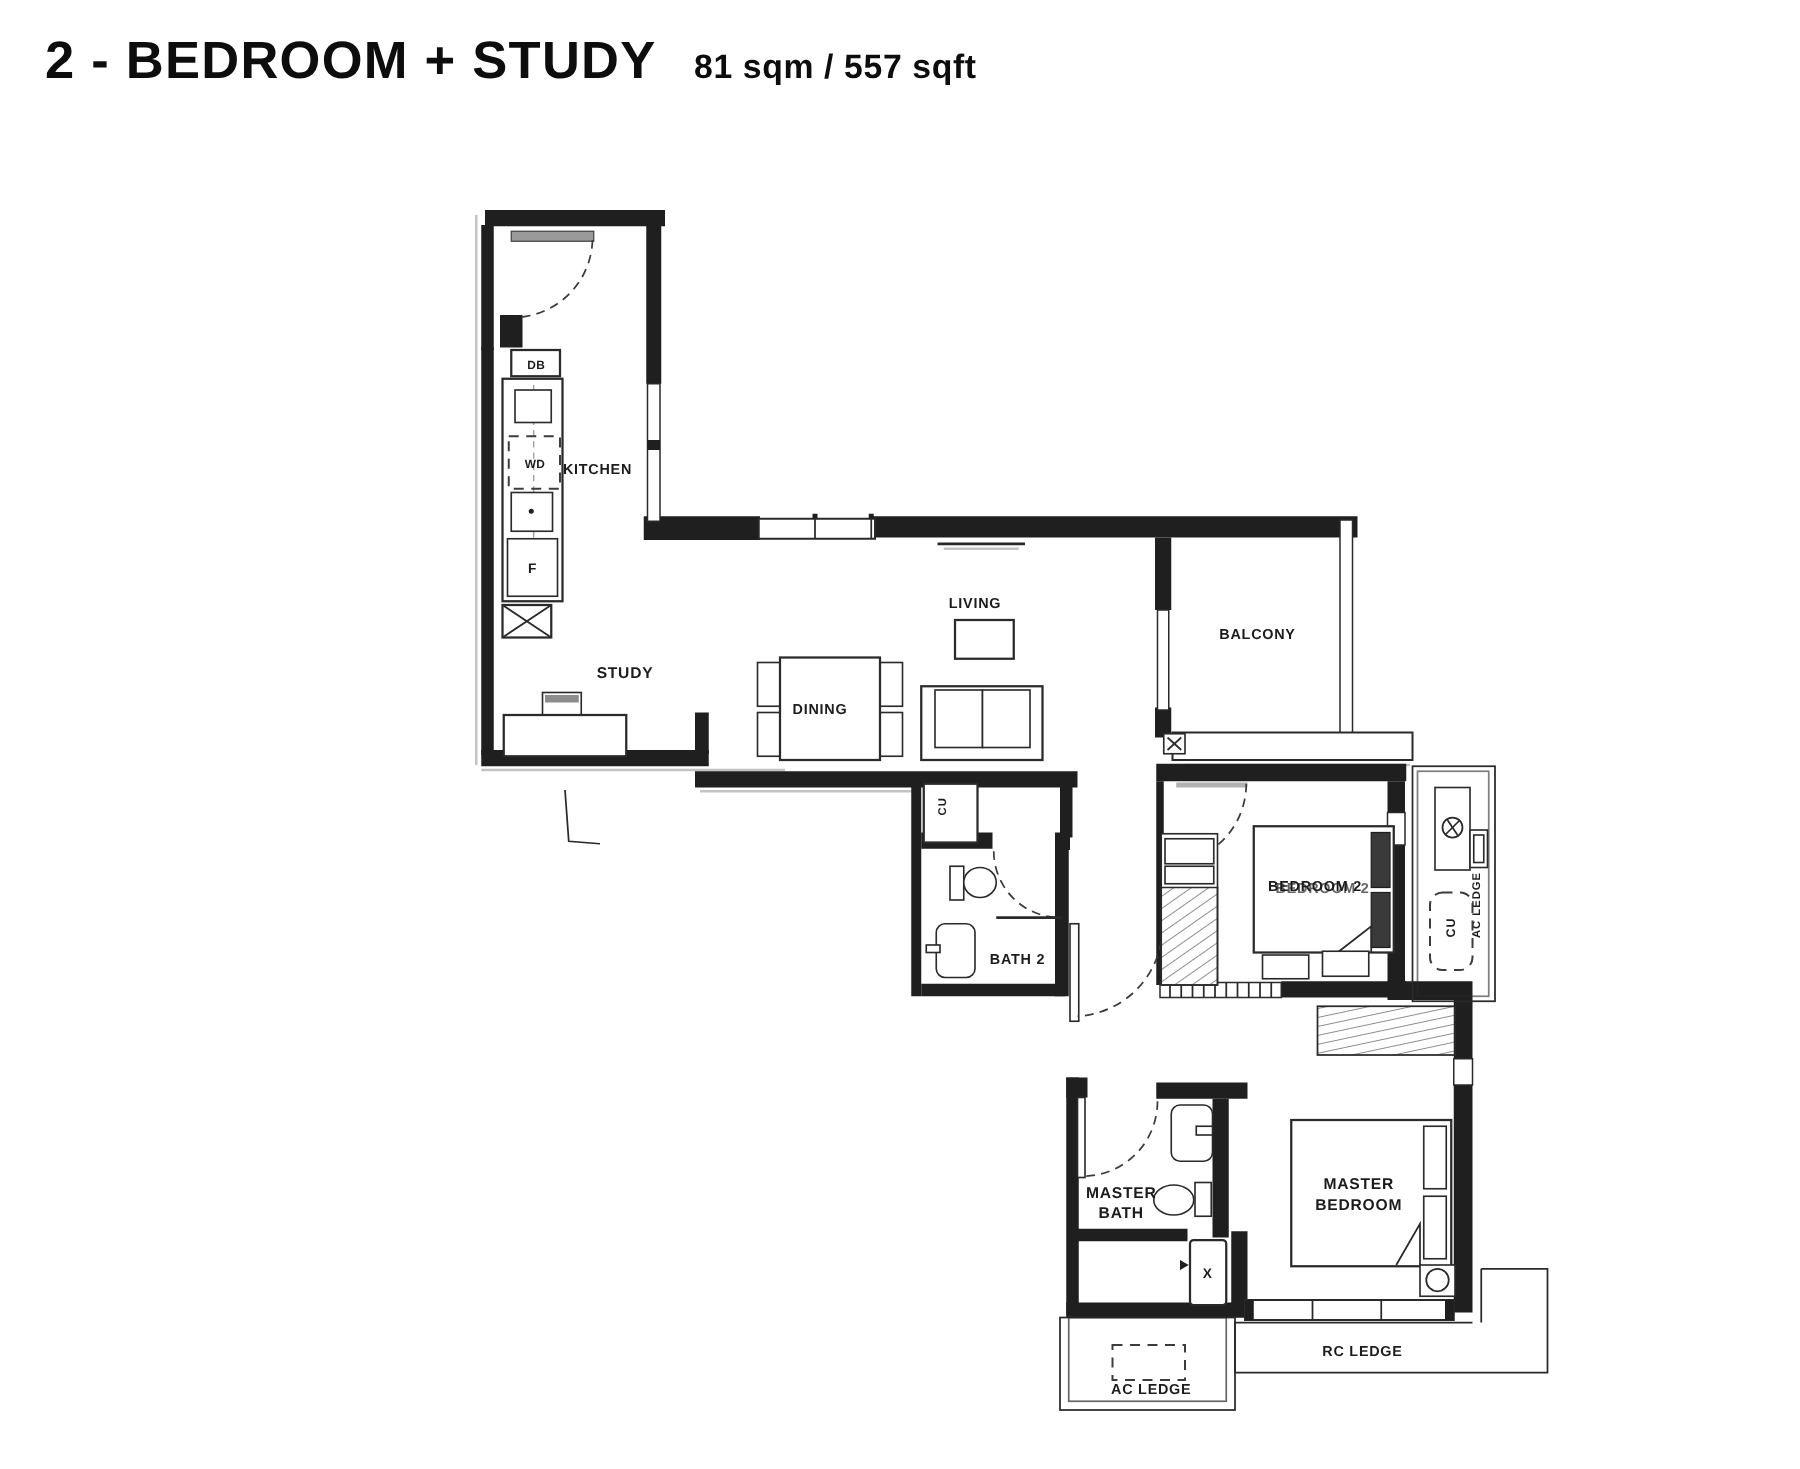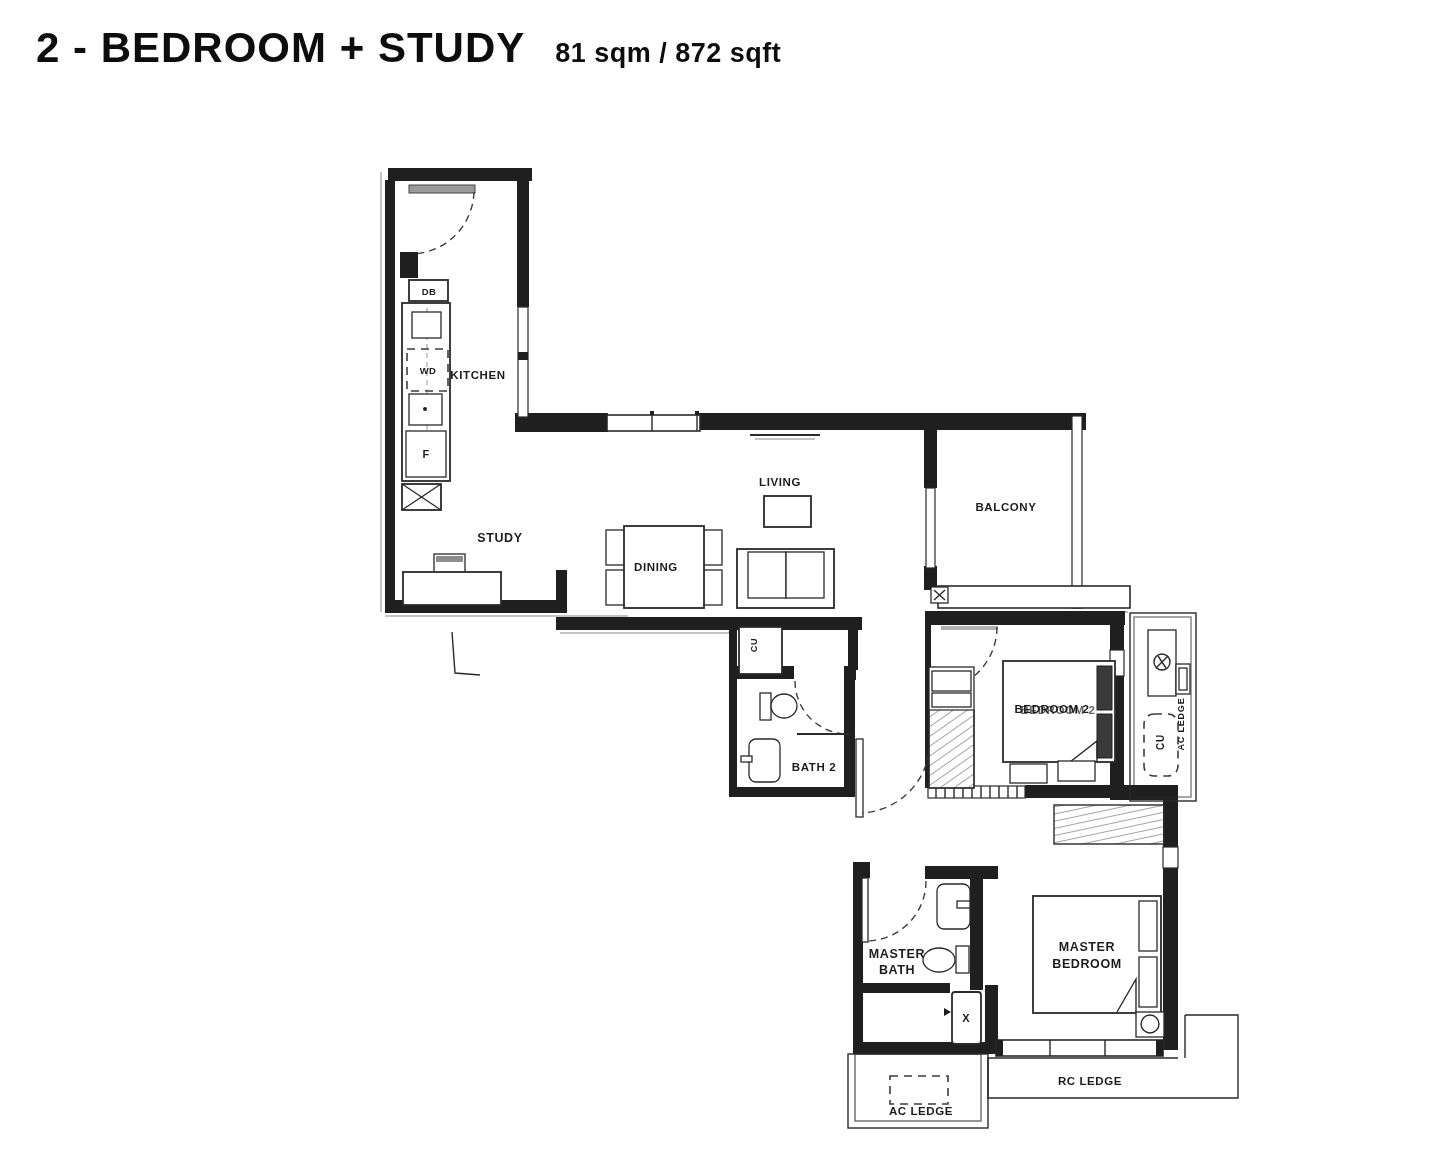--- a/index.html
+++ b/index.html
@@ -39,7 +39,7 @@
 
   <div class="title-row">
     <span class="title-main">2 - BEDROOM + STUDY</span>
-    <span class="title-area">81 sqm / 872 sqft</span>
+    <span class="title-area">81 sqm / 557 sqft</span>
   </div>
 
   <div class="planwrap">

